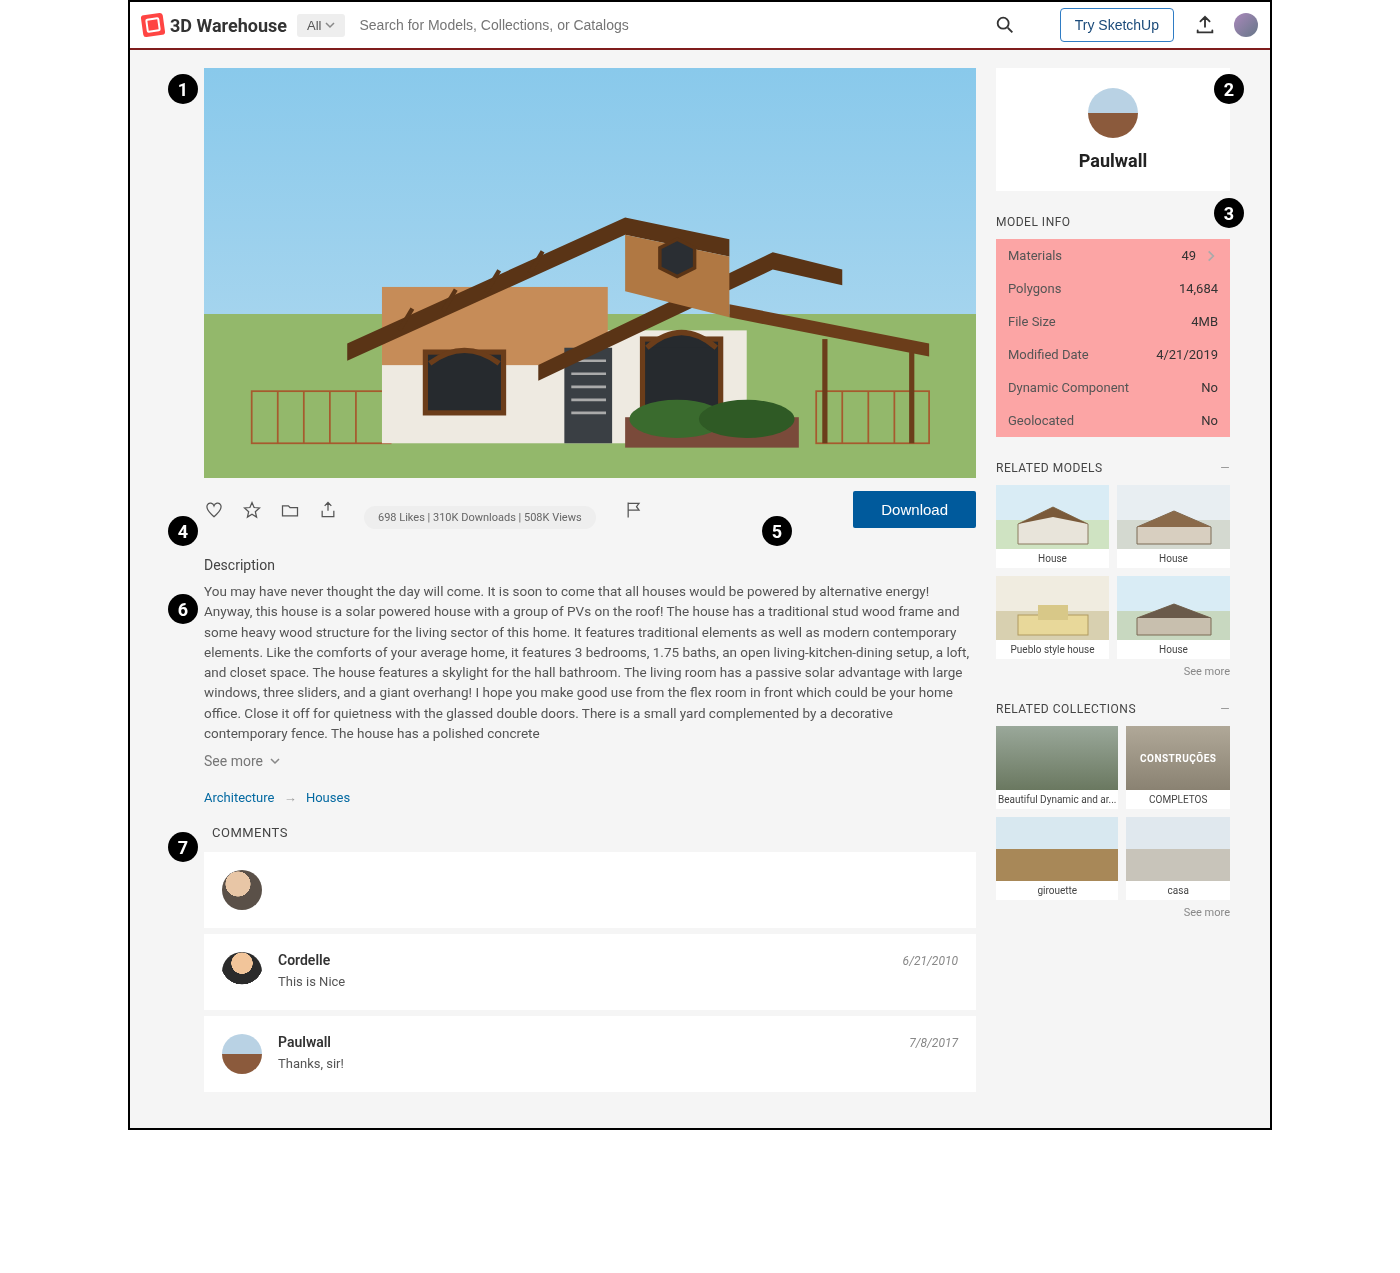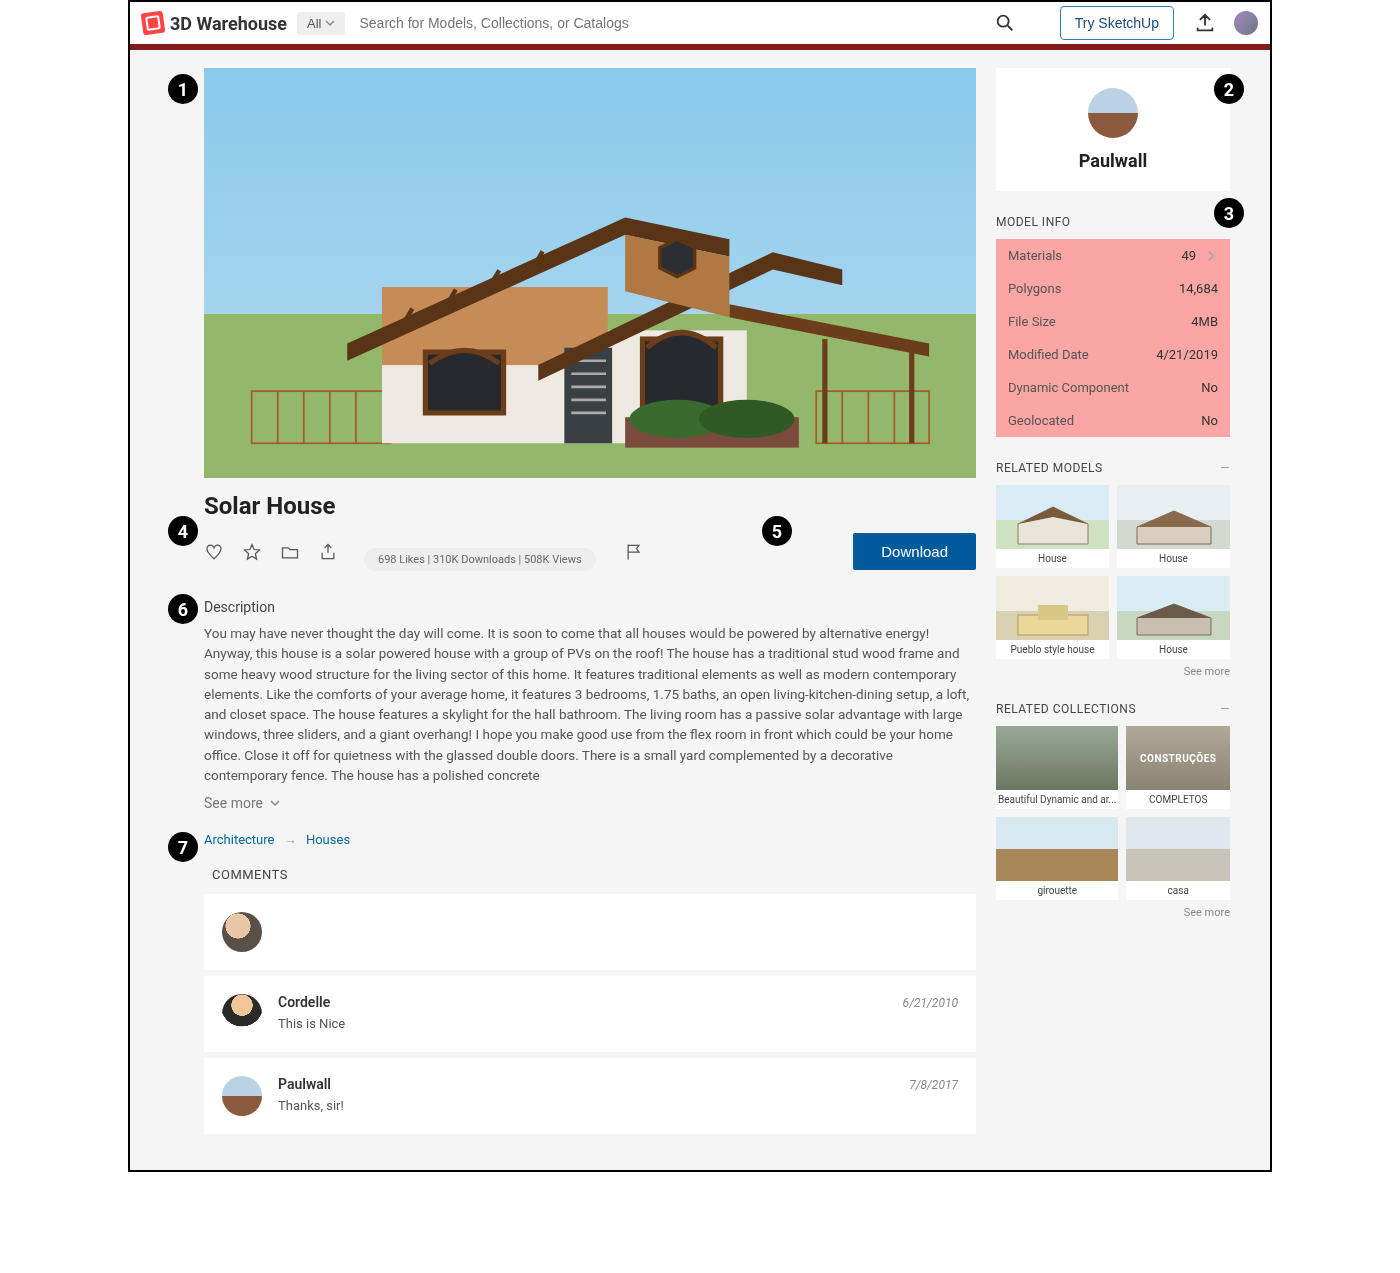--- a/index.html
+++ b/index.html
@@ -7,7 +7,7 @@
 .outer { border: 2px solid #000; width: 1144px; margin: 0 auto; position: relative; }
 
 
-.header { display: flex; align-items: center; height: 48px; border-bottom: 6px solid #7f1d1d; padding: 0 12px; gap: 10px; }
+.header { display: flex; align-items: center; height: 48px; border-bottom: 2px solid #7f1d1d; padding: 0 12px; gap: 10px; }
 .logo-box { display: flex; align-items: center; gap: 6px; font-weight: 700; font-size: 18px; }
 .logo-mark { width: 22px; height: 22px; background: #ff4543; border-radius: 3px; position: relative; transform: rotate(-8deg); }
 .logo-mark::after { content: ""; position: absolute; inset: 4px; border: 2px solid #fff; border-radius: 2px; }

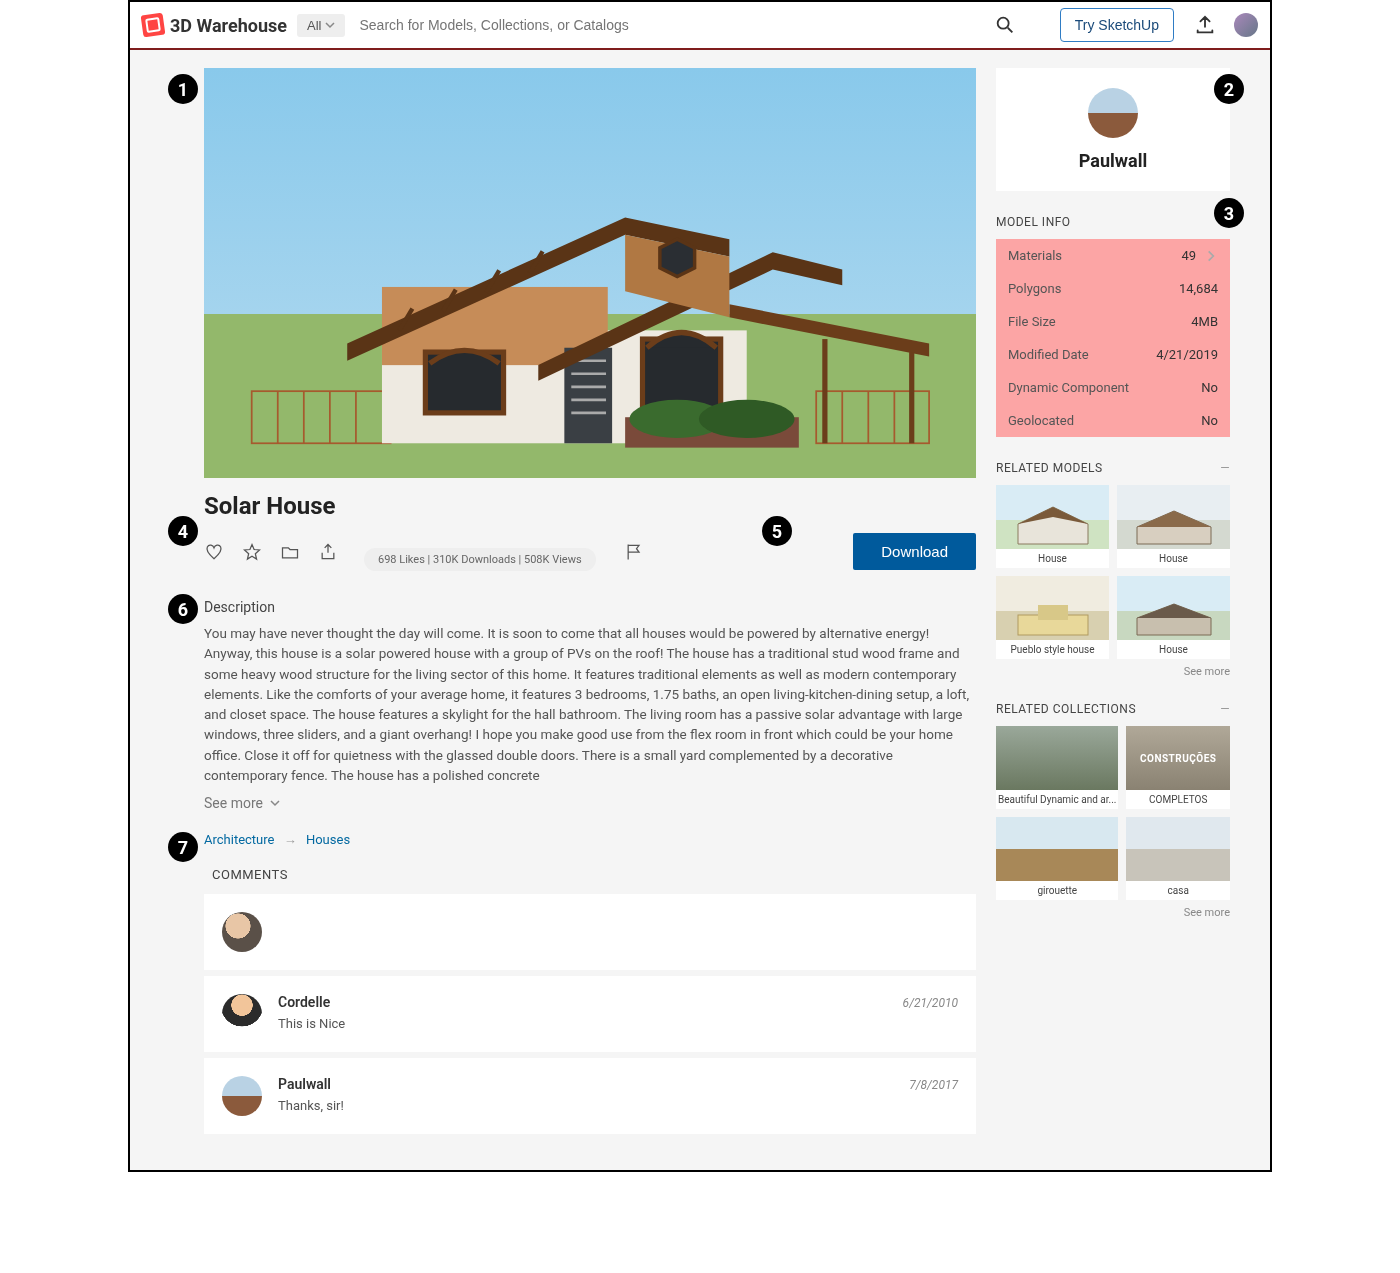--- a/index.html
+++ b/index.html
@@ -195,9 +195,6 @@
         </svg>
       </div>
 
-      <div class="title-row">
-        <h1 class="title">Solar House</h1>
-      </div>
 
       <div class="toolbar">
         <svg class="tool-icon" viewBox="0 0 24 24">

